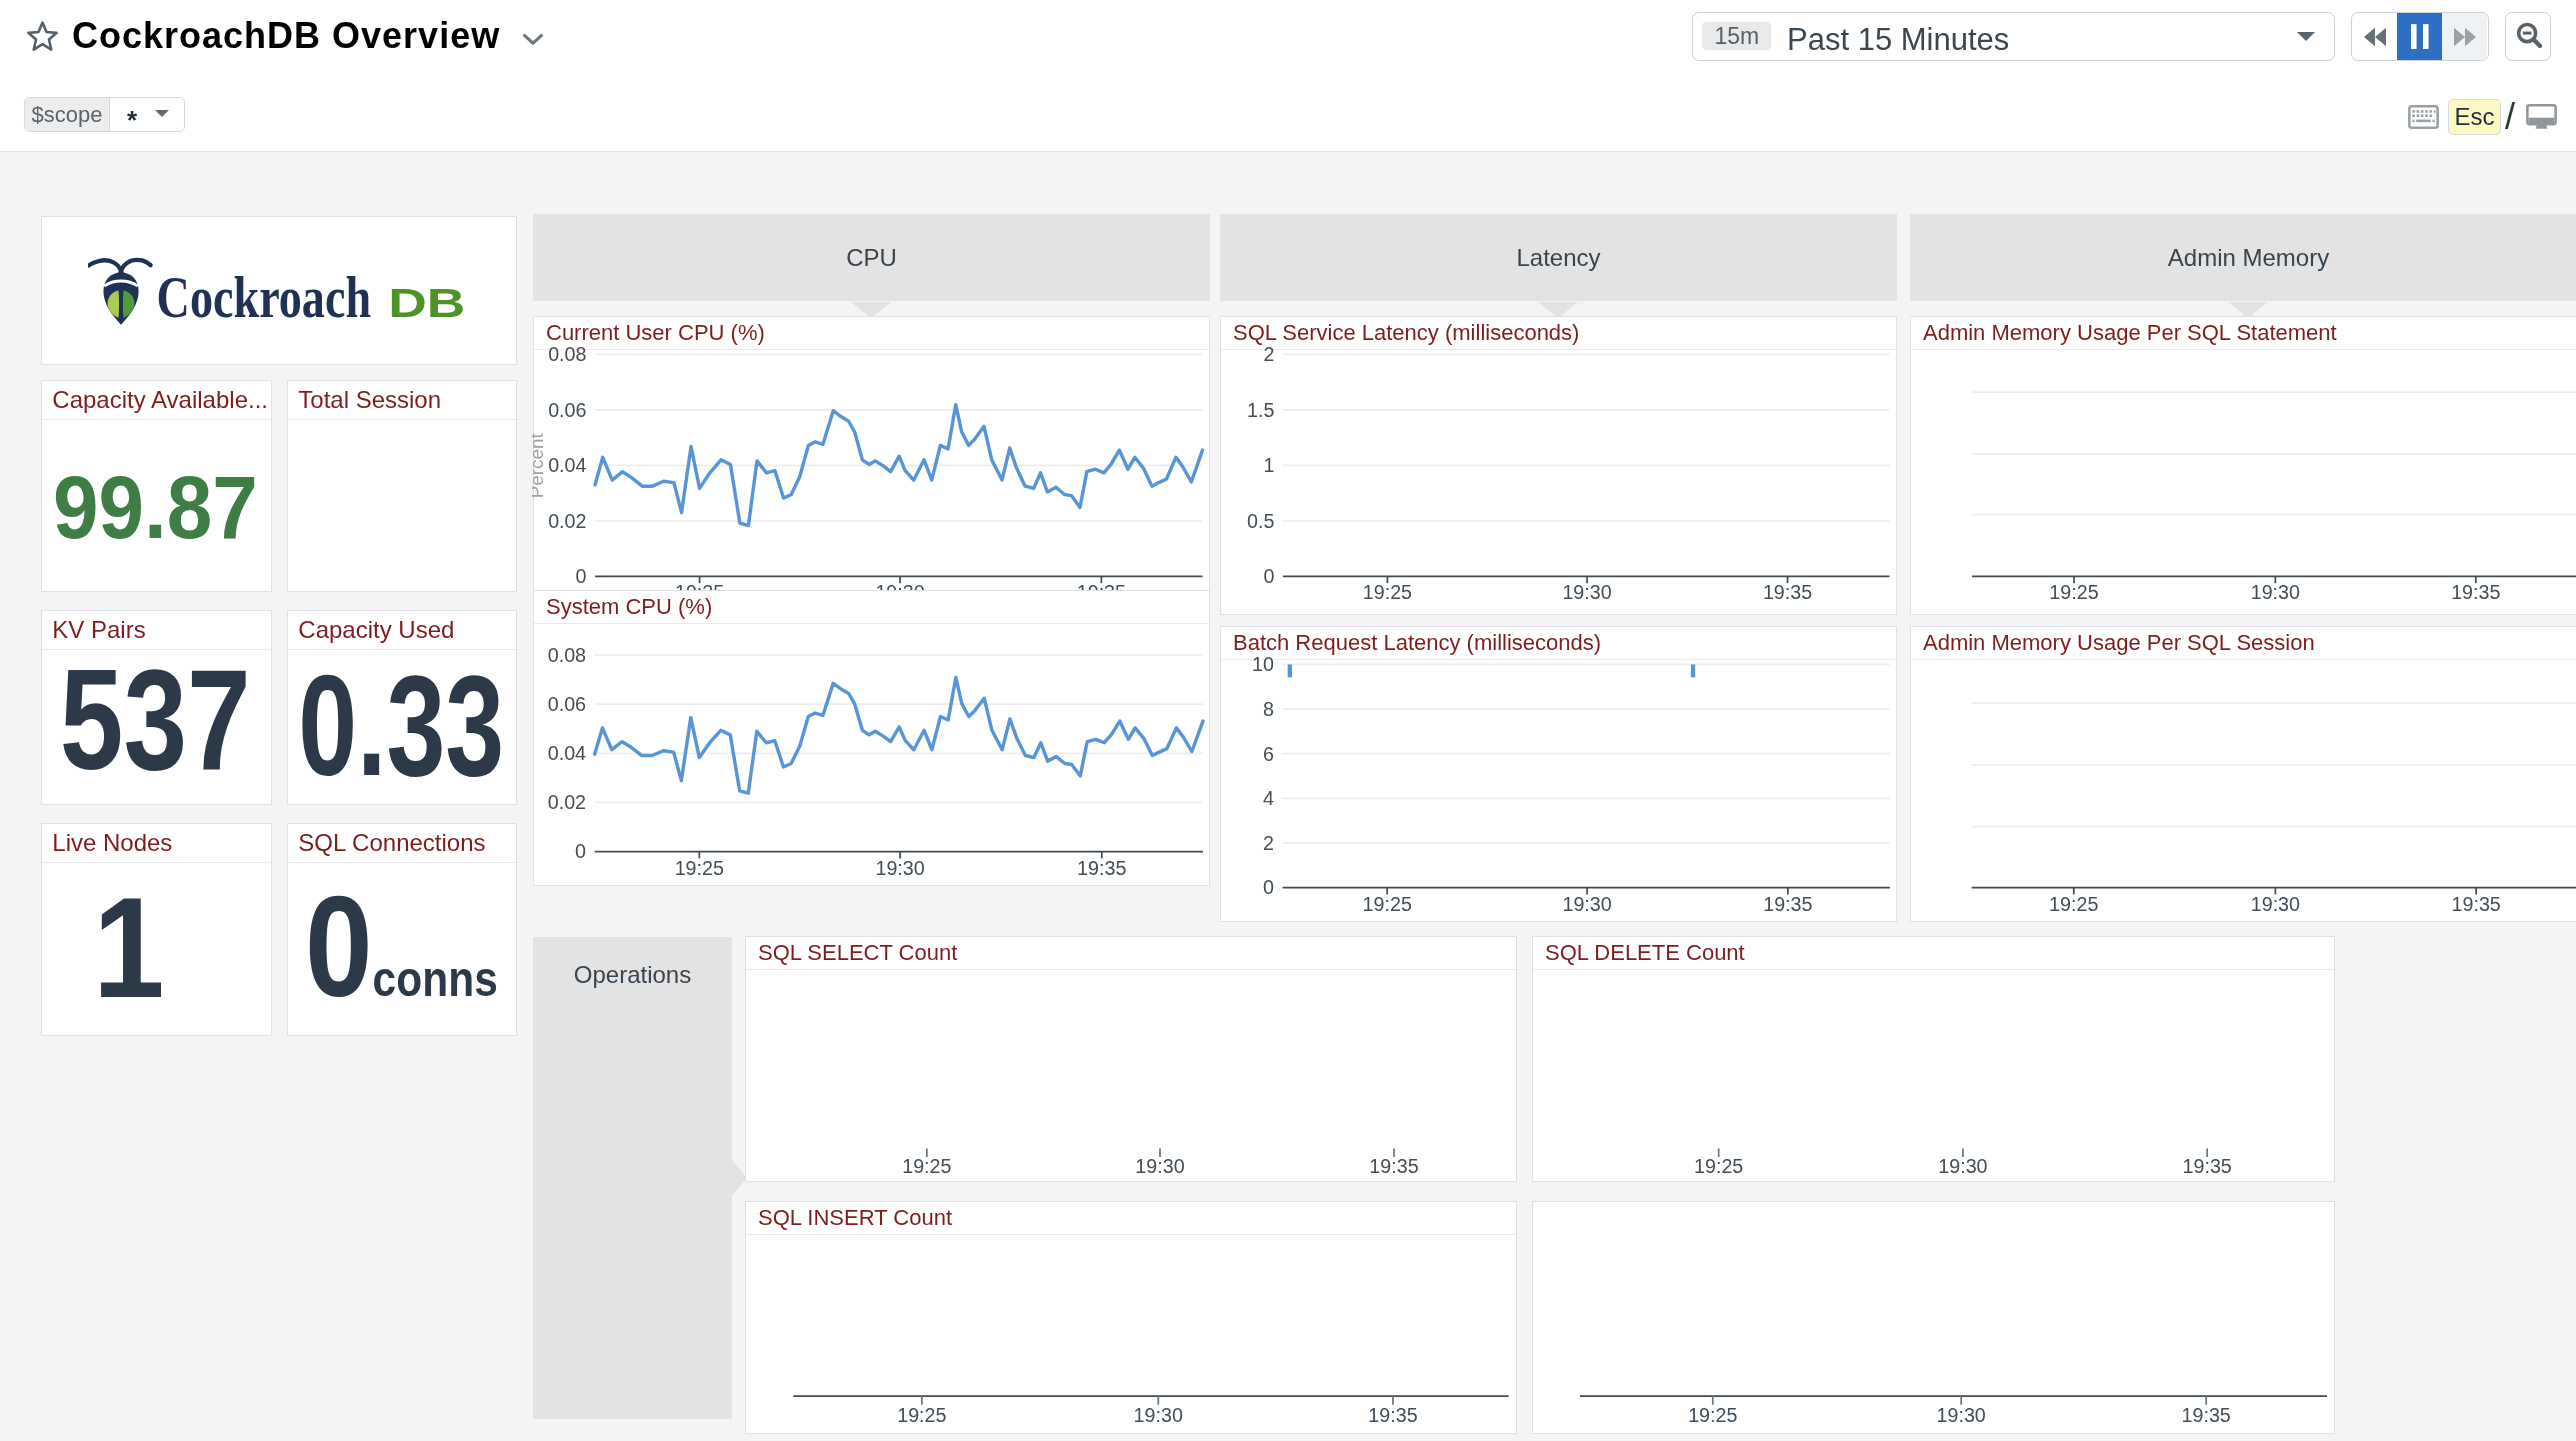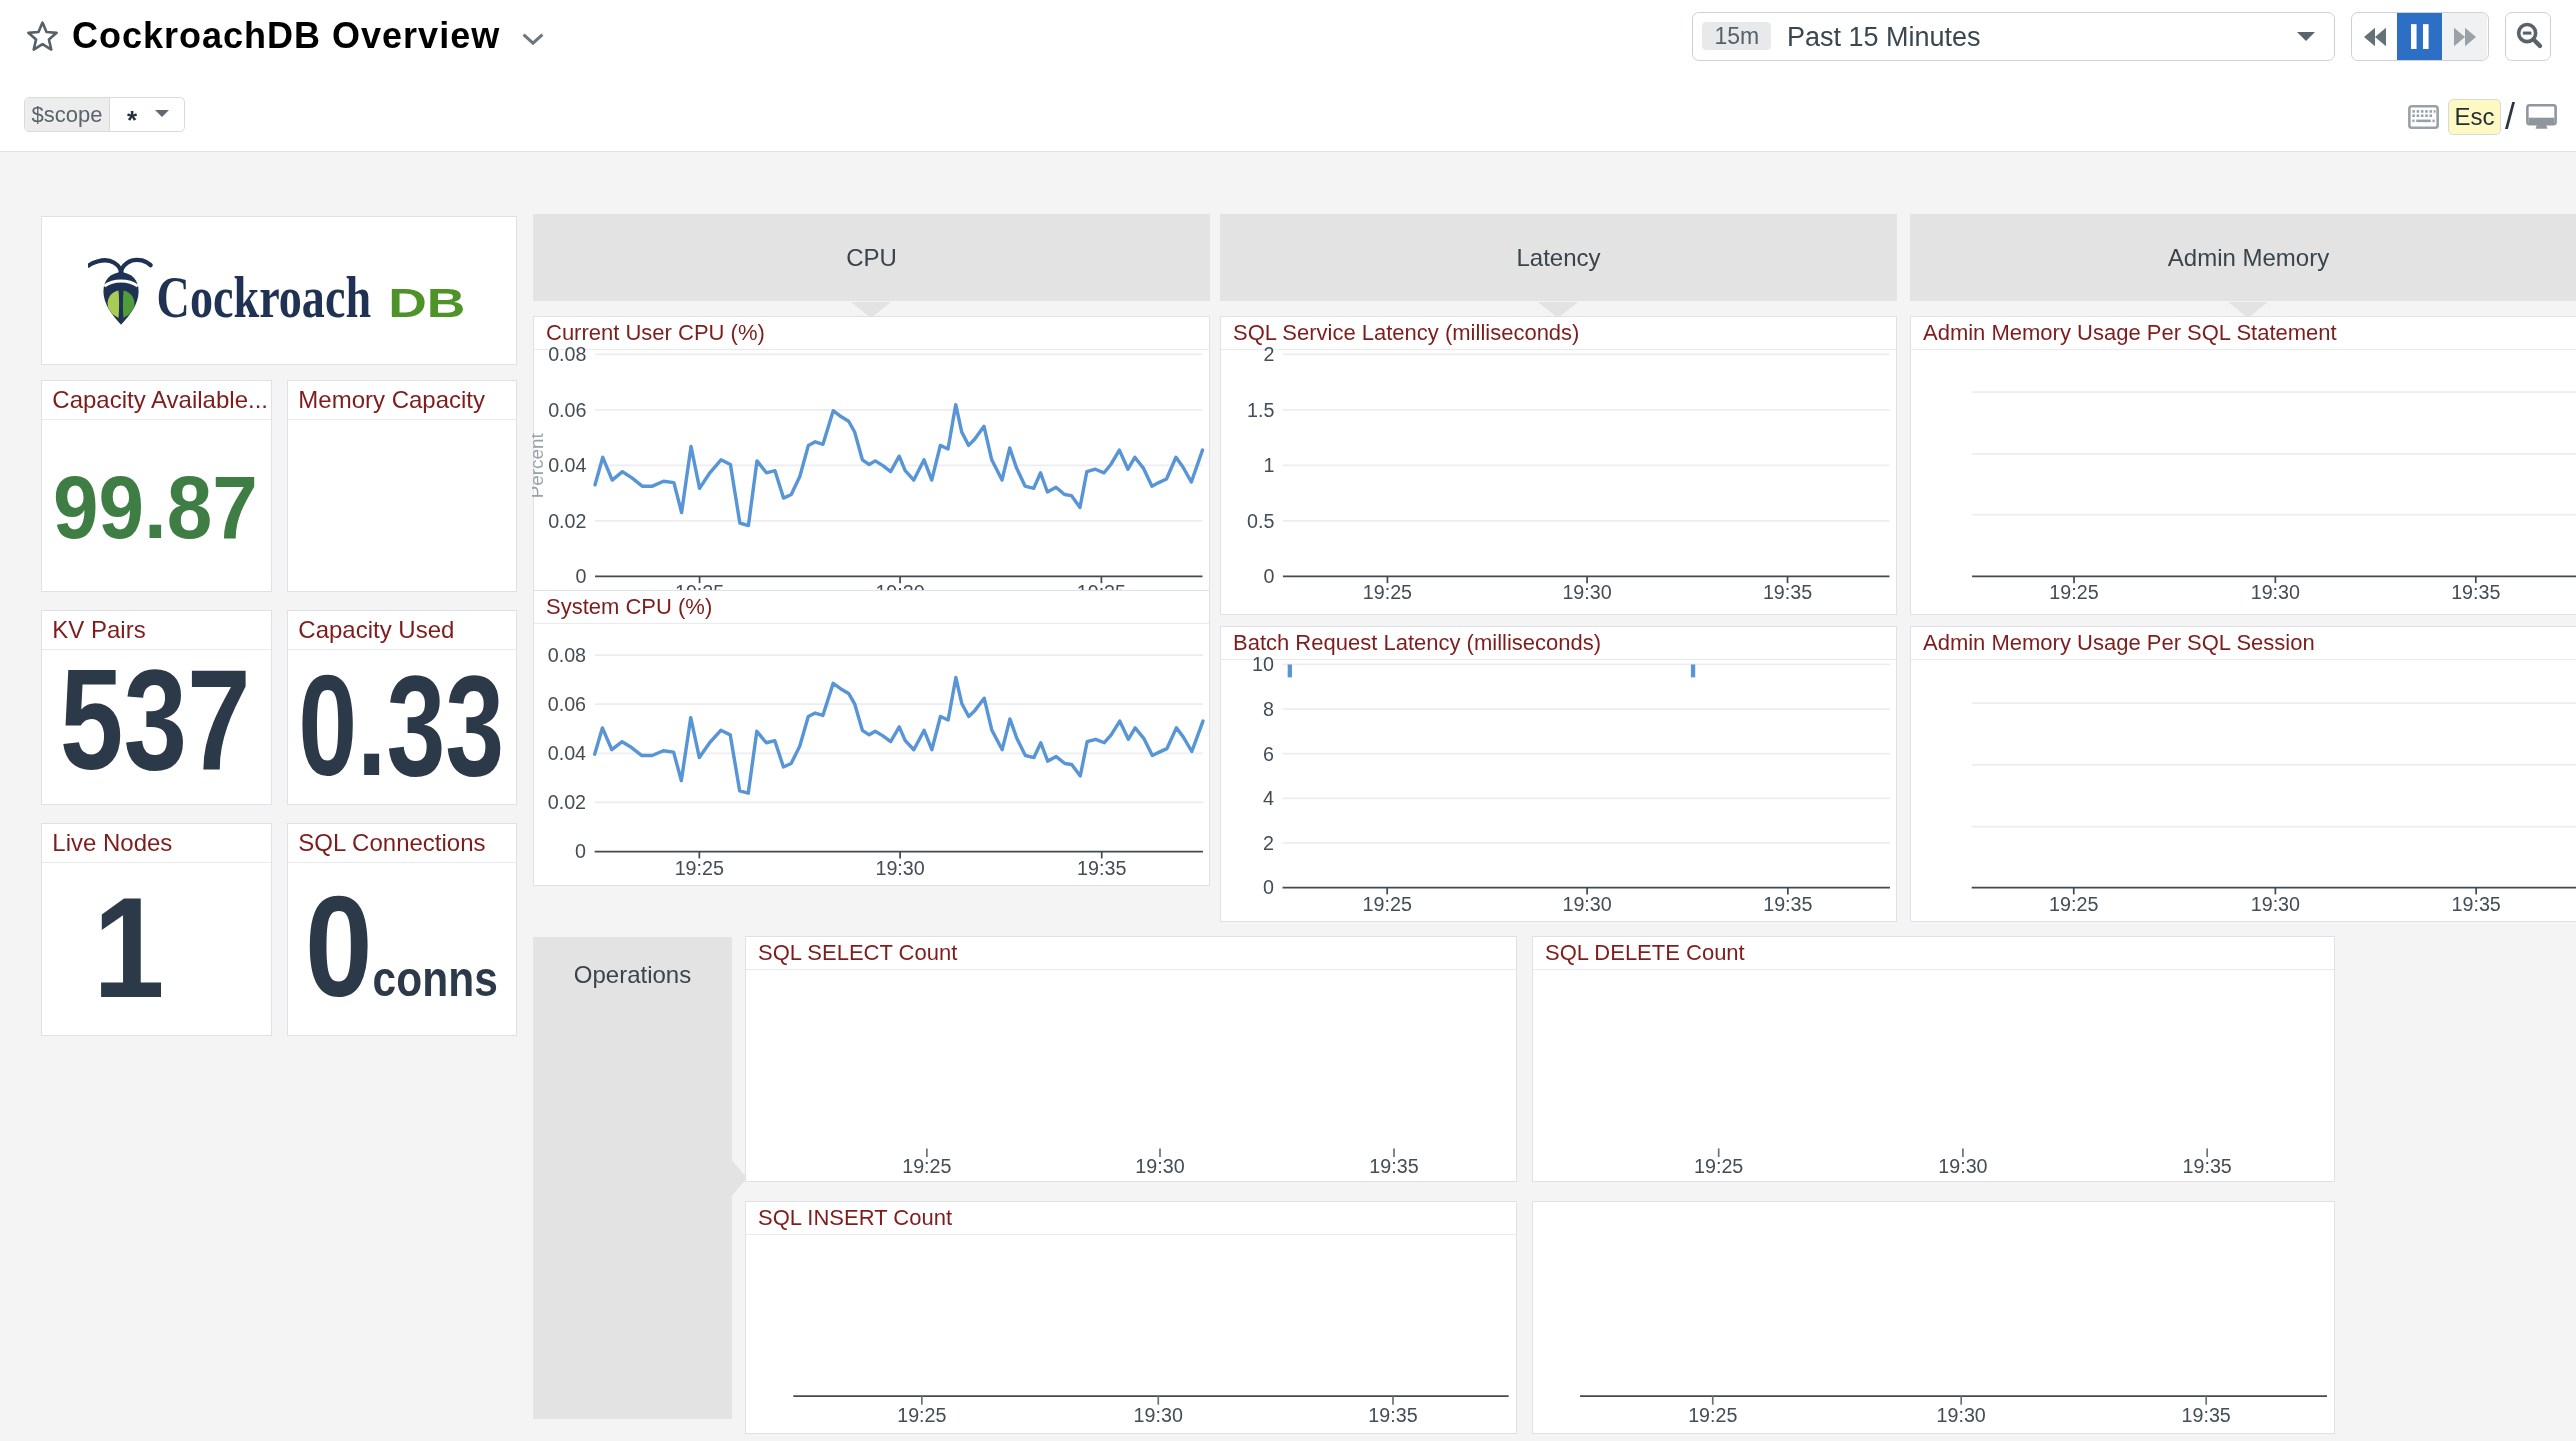--- a/index.html
+++ b/index.html
@@ -23,7 +23,7 @@
     </svg>
 <div class="abs" style="left:1692px;top:12px;width:643px;height:49px;background:#fff;border:1.7px solid #ccd1d6;border-radius:6.9px">
 <div class="abs" style="left:9.4px;top:9.4px;width:69px;height:28px;background:#e7e9ea;border-radius:4.3px;font-size:23px;color:#56616b;display:flex;align-items:center;justify-content:center">15m</div>
-<div class="abs" style="left:94px;top:9.4px;font-size:27px;color:#3a4750">Past 15 Minutes</div>
+<div class="abs" style="left:94px;top:9.4px;font-size:31px;color:#3a4750">Past 15 Minutes</div>
 <div class="abs" style="right:19px;top:19px;width:0;height:0;border-left:9.4px solid transparent;border-right:9.4px solid transparent;border-top:9.4px solid #5a646d"></div>
 </div>
 <div class="abs" style="left:2351px;top:12px;width:138px;height:49px;border:1.7px solid #ccd1d6;border-radius:6.9px;background:#fff;display:flex;overflow:hidden">

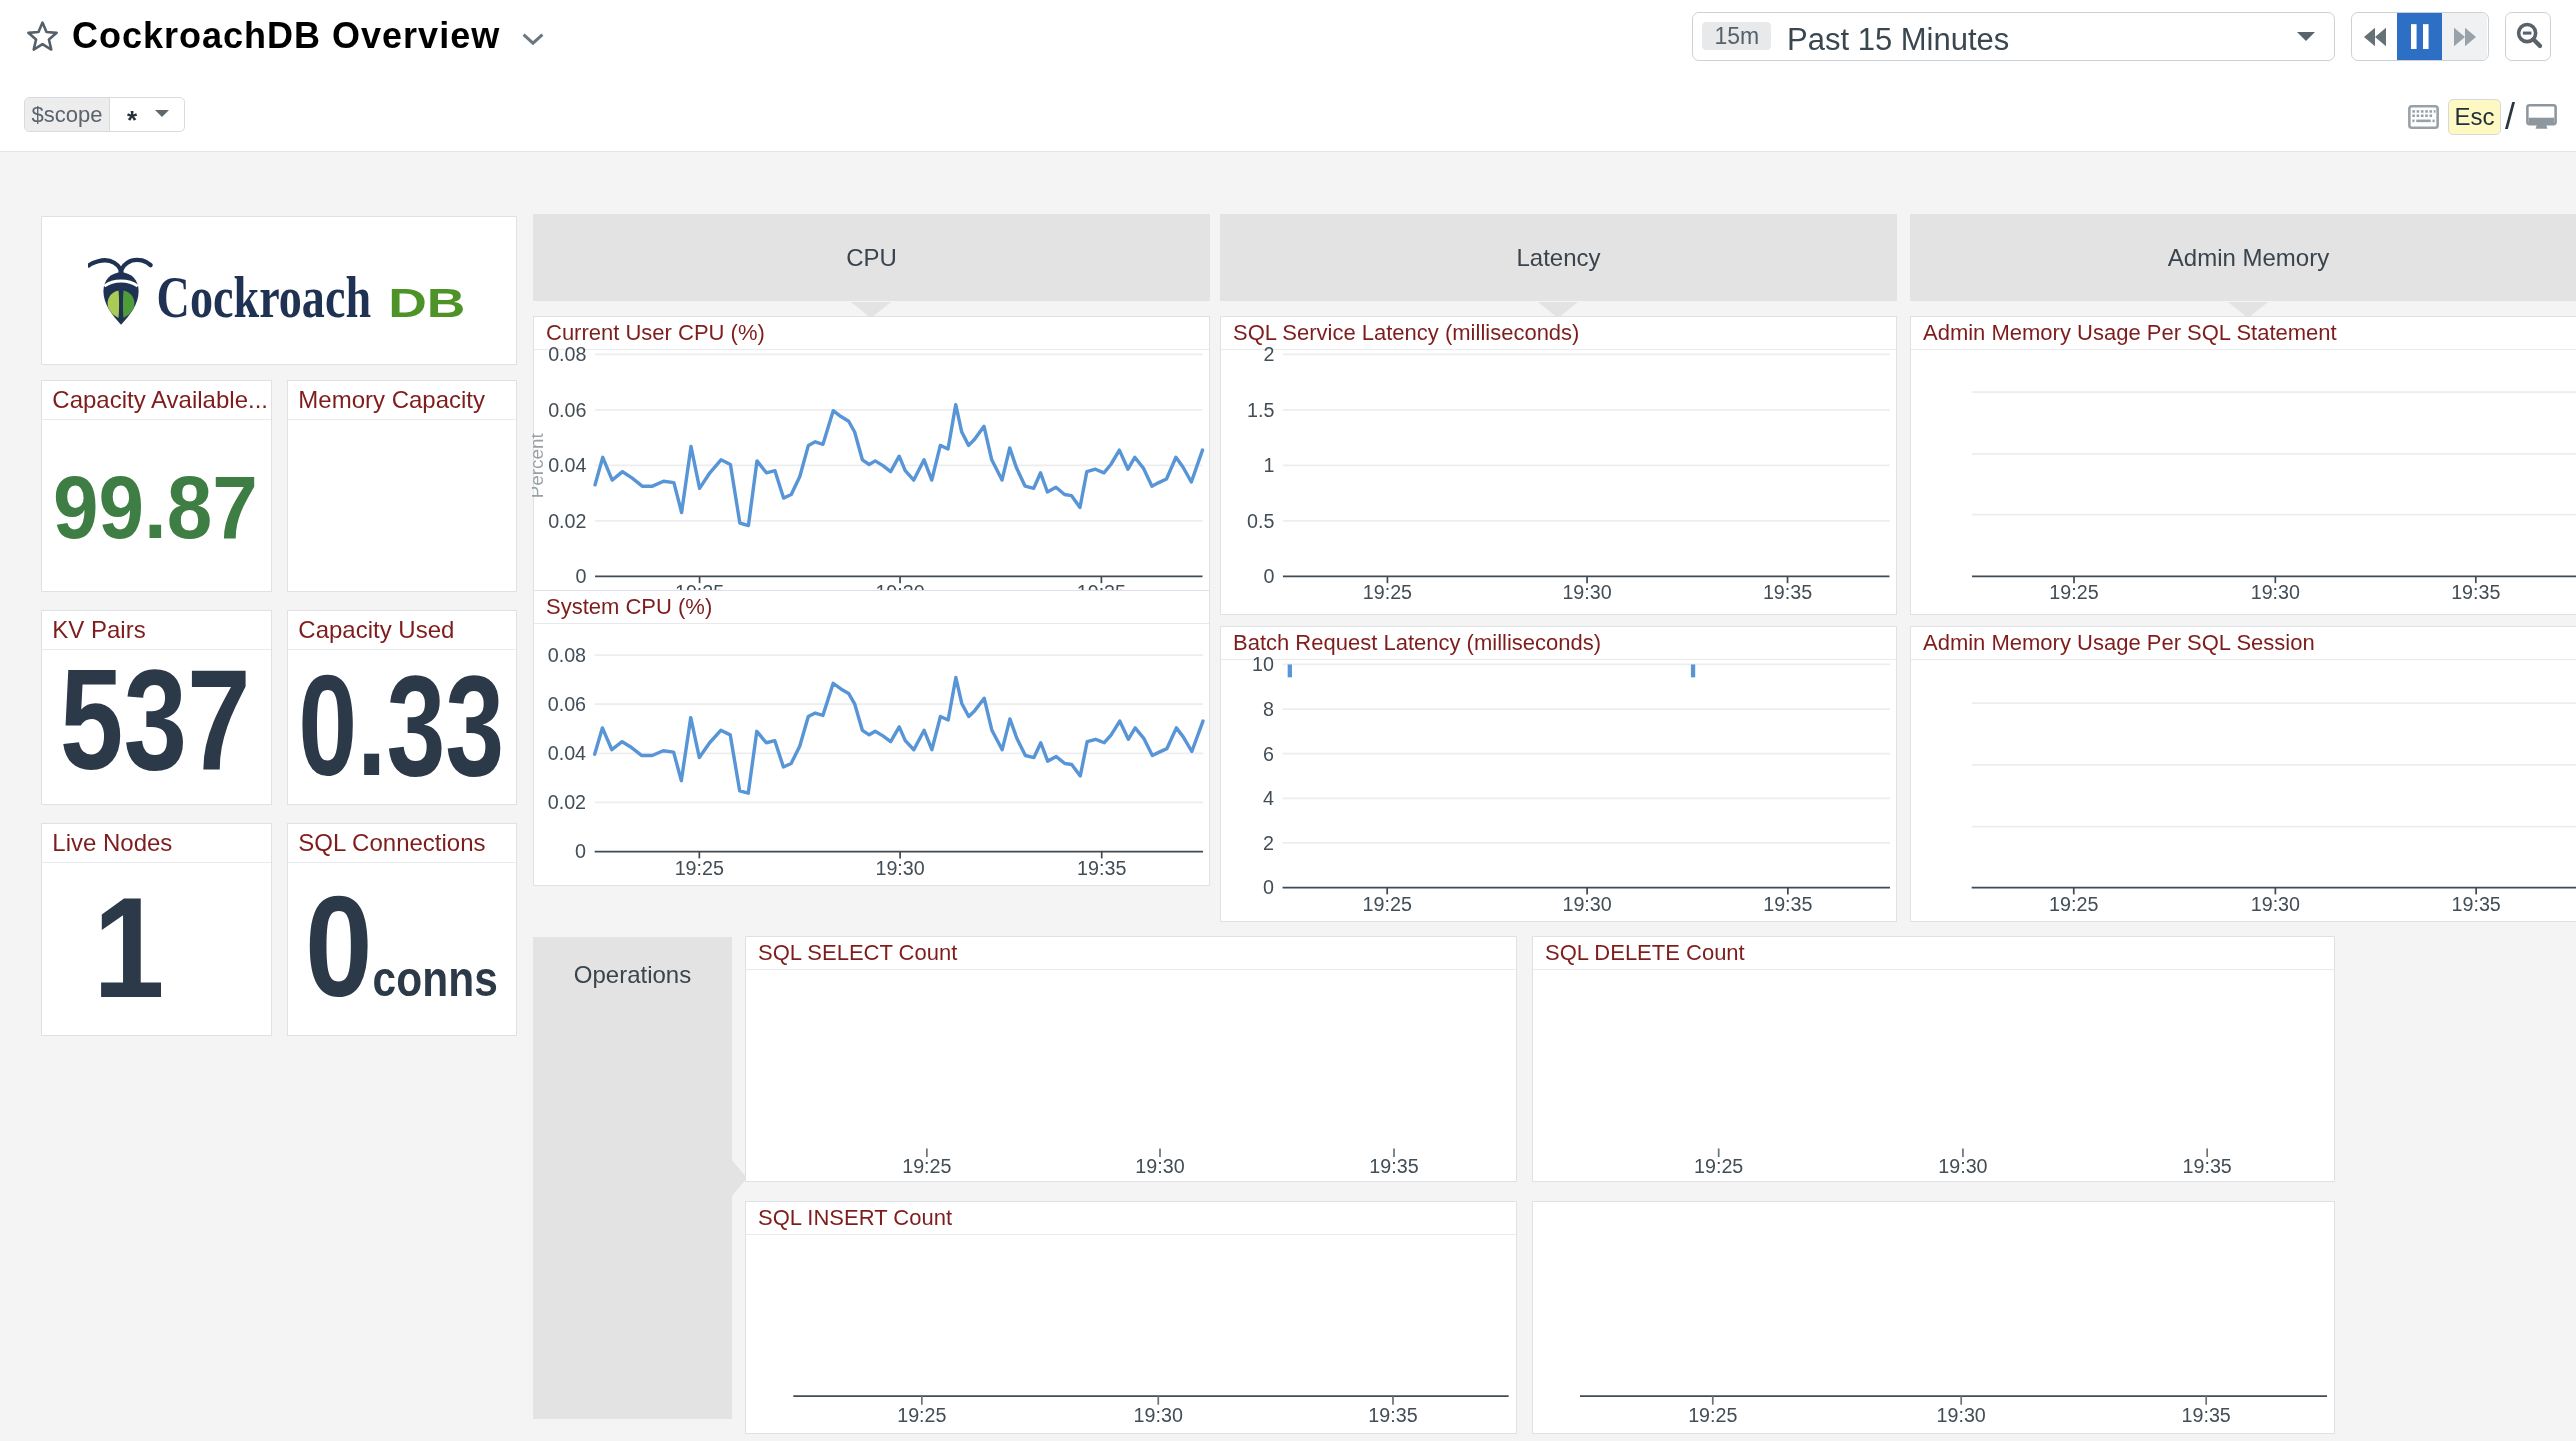--- a/index.html
+++ b/index.html
@@ -106,7 +106,7 @@
     </div>
 </div>
 <div class="card" style="left:287px;top:380px;width:230px;height:212px">
-<div class="ct st">Memory Capacity</div>
+<div class="ct st">Total Session</div>
 </div>
 <div class="card" style="left:41px;top:610px;width:231px;height:195px">
 <div class="ct st">KV Pairs</div>

